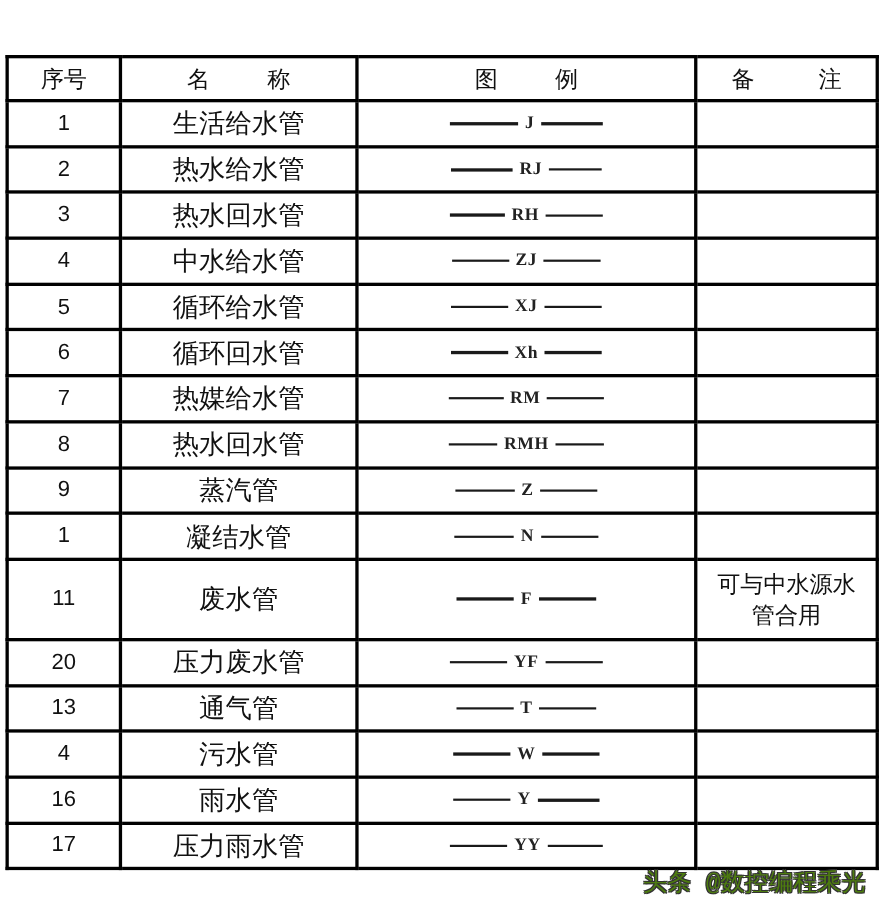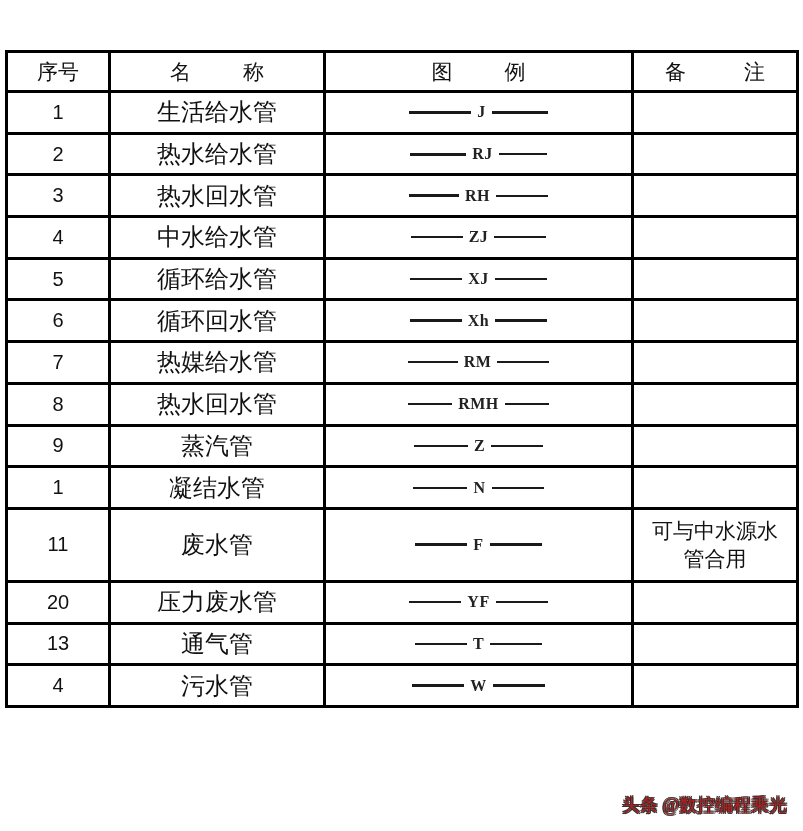--- a/index.html
+++ b/index.html
@@ -227,6 +227,18 @@
         </td>
         <td class="remark"></td>
       </tr>
+      <tr class="row">
+        <td class="no">16</td>
+        <td class="name">雨水管</td>
+        <td class="legend">
+          <div class="legend-wrap">
+            <span class="line" style="width:52px"></span>
+            <span class="code">Y</span>
+            <span class="line thick" style="width:56px"></span>
+          </div>
+        </td>
+        <td class="remark"></td>
+      </tr>
     </tbody>
 </table>
 

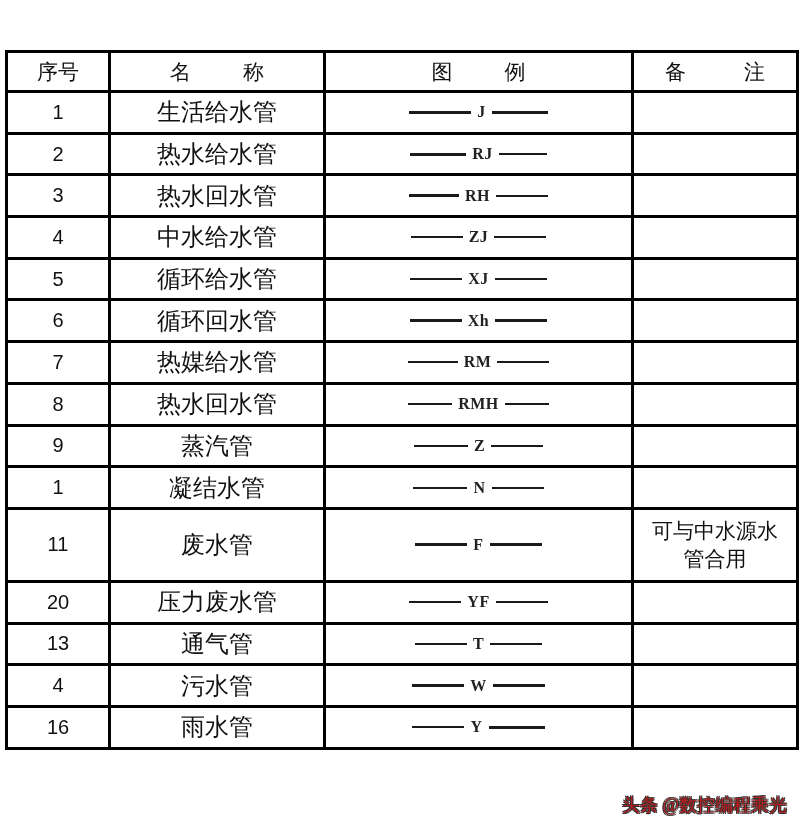--- a/index.html
+++ b/index.html
@@ -239,6 +239,18 @@
         </td>
         <td class="remark"></td>
       </tr>
+      <tr class="row">
+        <td class="no">17</td>
+        <td class="name">压力雨水管</td>
+        <td class="legend">
+          <div class="legend-wrap">
+            <span class="line" style="width:52px"></span>
+            <span class="code">YY</span>
+            <span class="line" style="width:50px"></span>
+          </div>
+        </td>
+        <td class="remark"></td>
+      </tr>
     </tbody>
 </table>
 

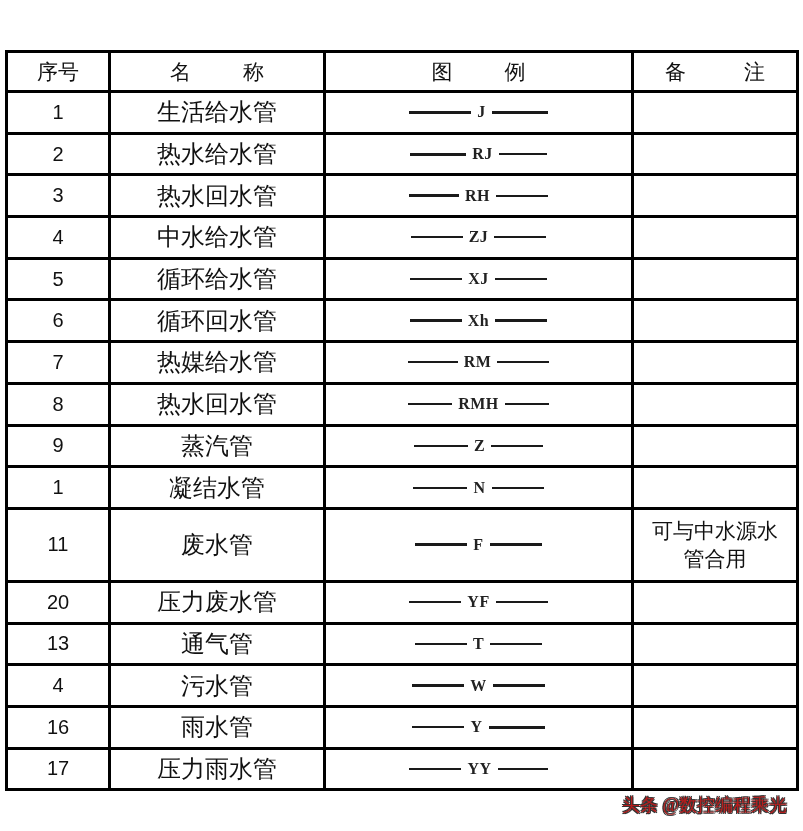--- a/index.html
+++ b/index.html
@@ -35,9 +35,9 @@
     .code { font-family: "Liberation Serif", "DejaVu Serif", serif; font-size: 16px; font-weight: bold; color: #222; letter-spacing: 0.5px; }
     .watermark {
       position: absolute; right: 16px; bottom: 14px;
-      font-size: 18px; color: #b91c1c;
+      font-size: 22px; color: #4d7c0f;
       text-shadow: 1px 1px 0 #333, -1px -1px 0 #333, 1px -1px 0 #333, -1px 1px 0 #333;
-      font-family: Liberation Serif, serif;
+      font-family: Liberation Mono, monospace;
     }
   </style>
 </head>

